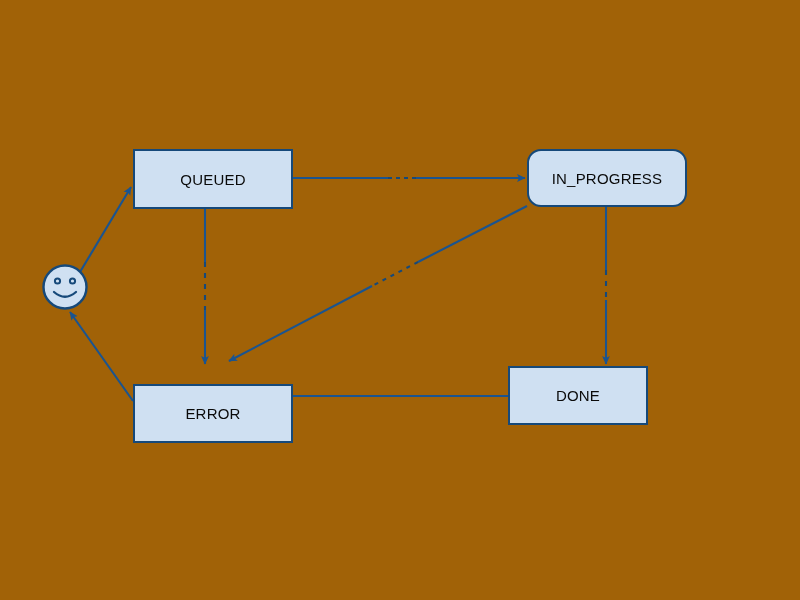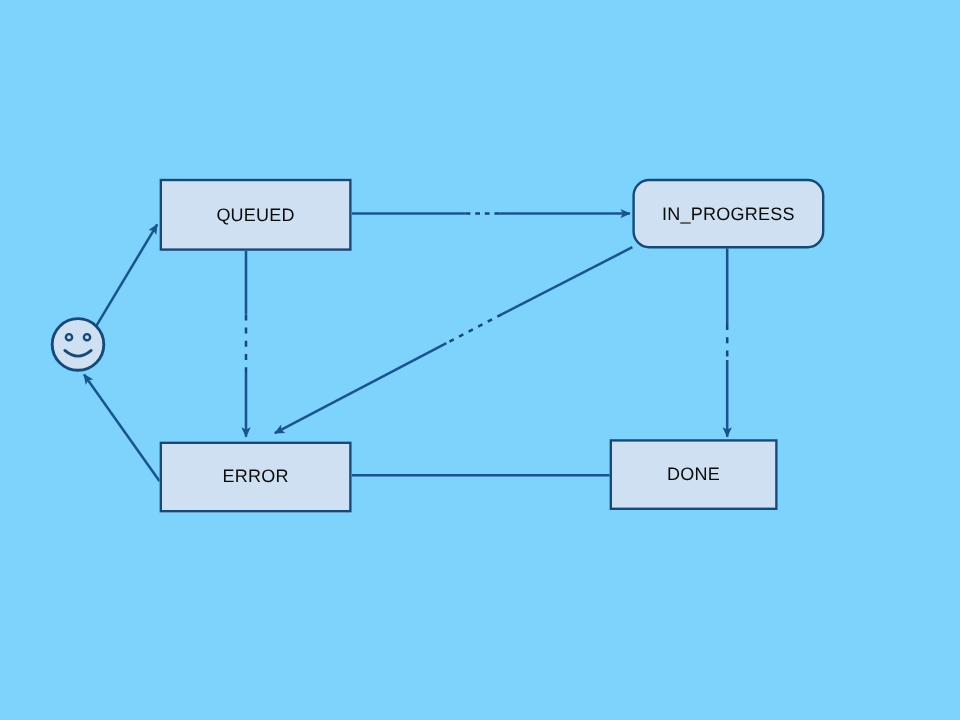--- a/index.html
+++ b/index.html
@@ -4,7 +4,7 @@
 <style>
   html,body{margin:0;padding:0;background:#000;}
   body{width:800px;height:600px;overflow:hidden;font-family:"Liberation Sans",sans-serif;}
-  #canvas{position:relative;width:800px;height:600px;background:#7dd3fc;}
+  #canvas{position:relative;width:800px;height:600px;background:#a16207;}
   #canvas svg{position:absolute;top:0;left:0;width:800px;height:600px;}
   .state-box{
     position:absolute;

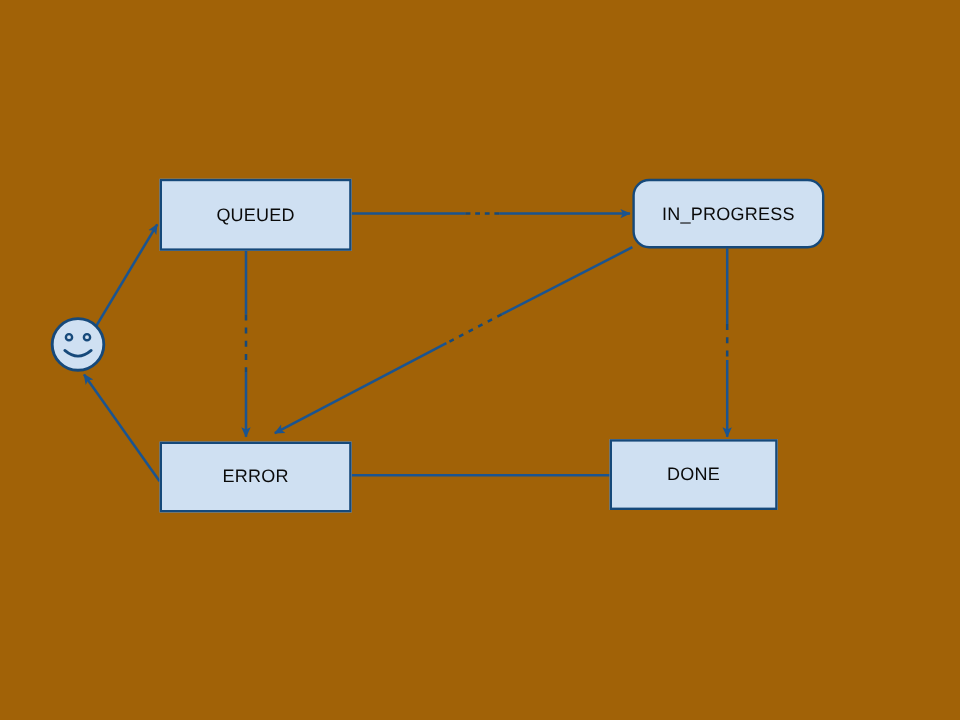--- a/index.html
+++ b/index.html
@@ -84,7 +84,7 @@
     <span class="state-label">IN_PROGRESS</span>
   </div>
 
-  <div class="state-box" style="left:133px;top:368px;width:160px;height:59px;">
+  <div class="state-box" style="left:133px;top:384px;width:160px;height:59px;">
     <span class="state-label">ERROR</span>
   </div>
 

